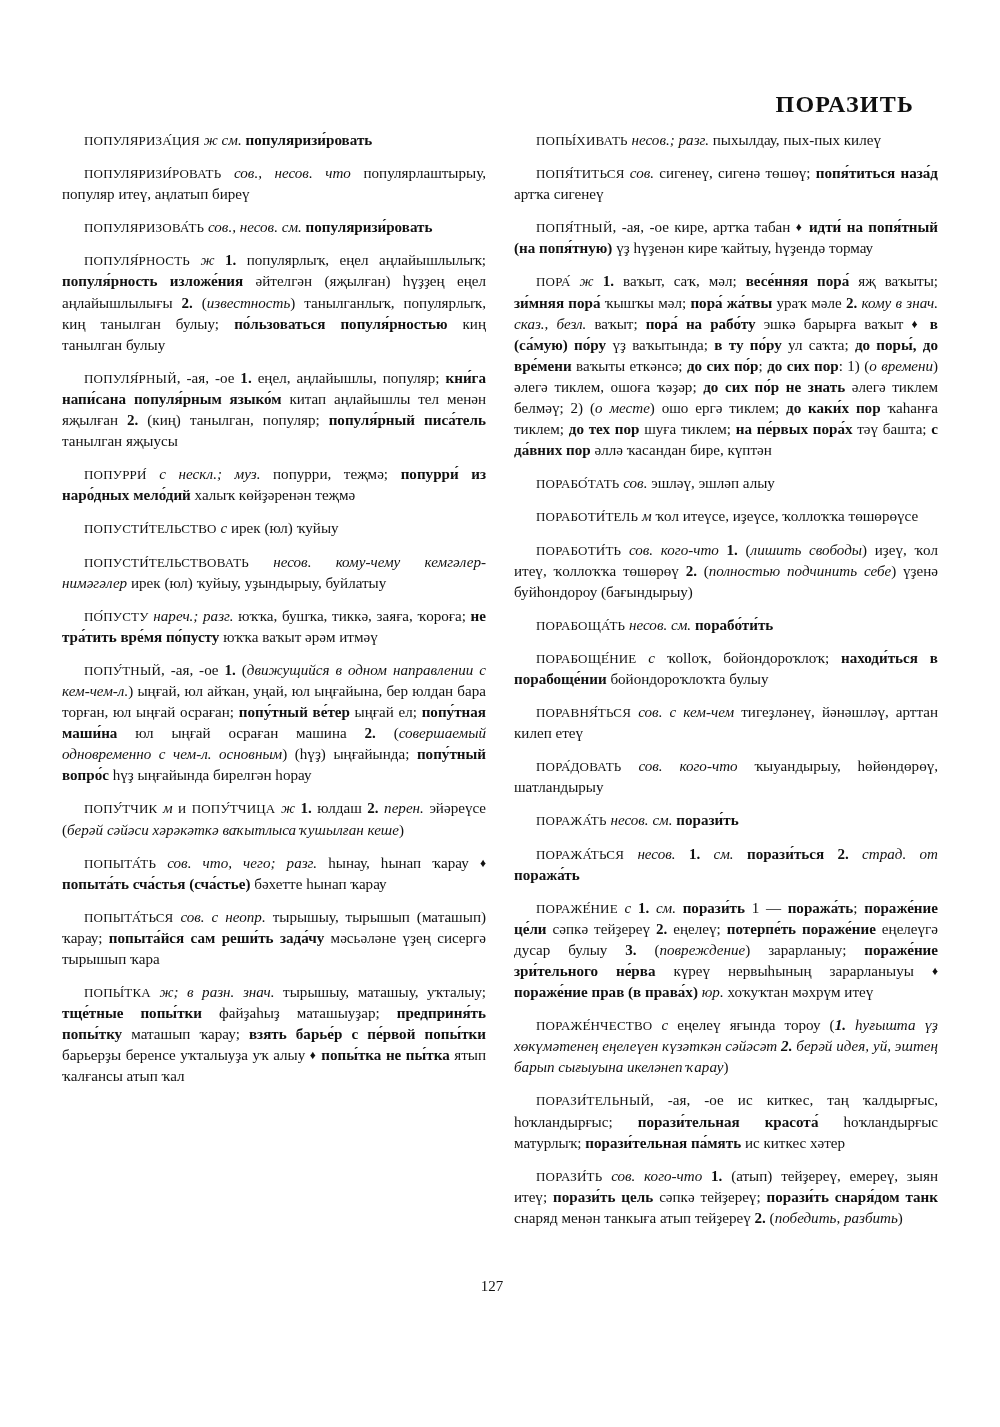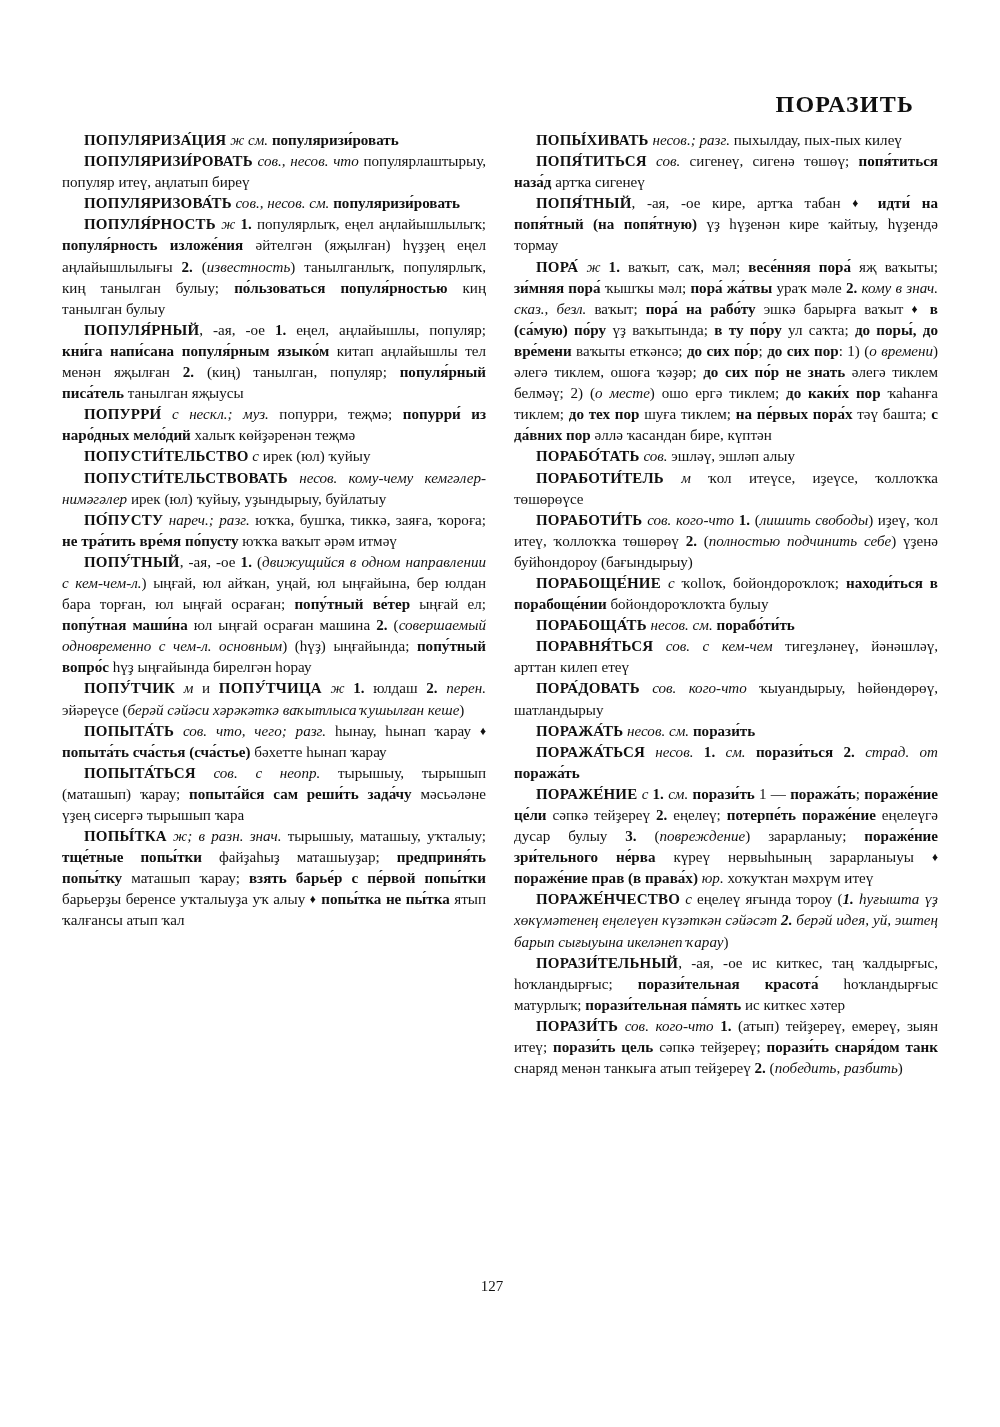--- a/index.html
+++ b/index.html
@@ -52,8 +52,8 @@
 
   
   .hw{
-    font-weight:bold;
-    font-size:15px;
+    font-weight:normal;
+    font-size:13px;
     letter-spacing:0.2px;
   }
   

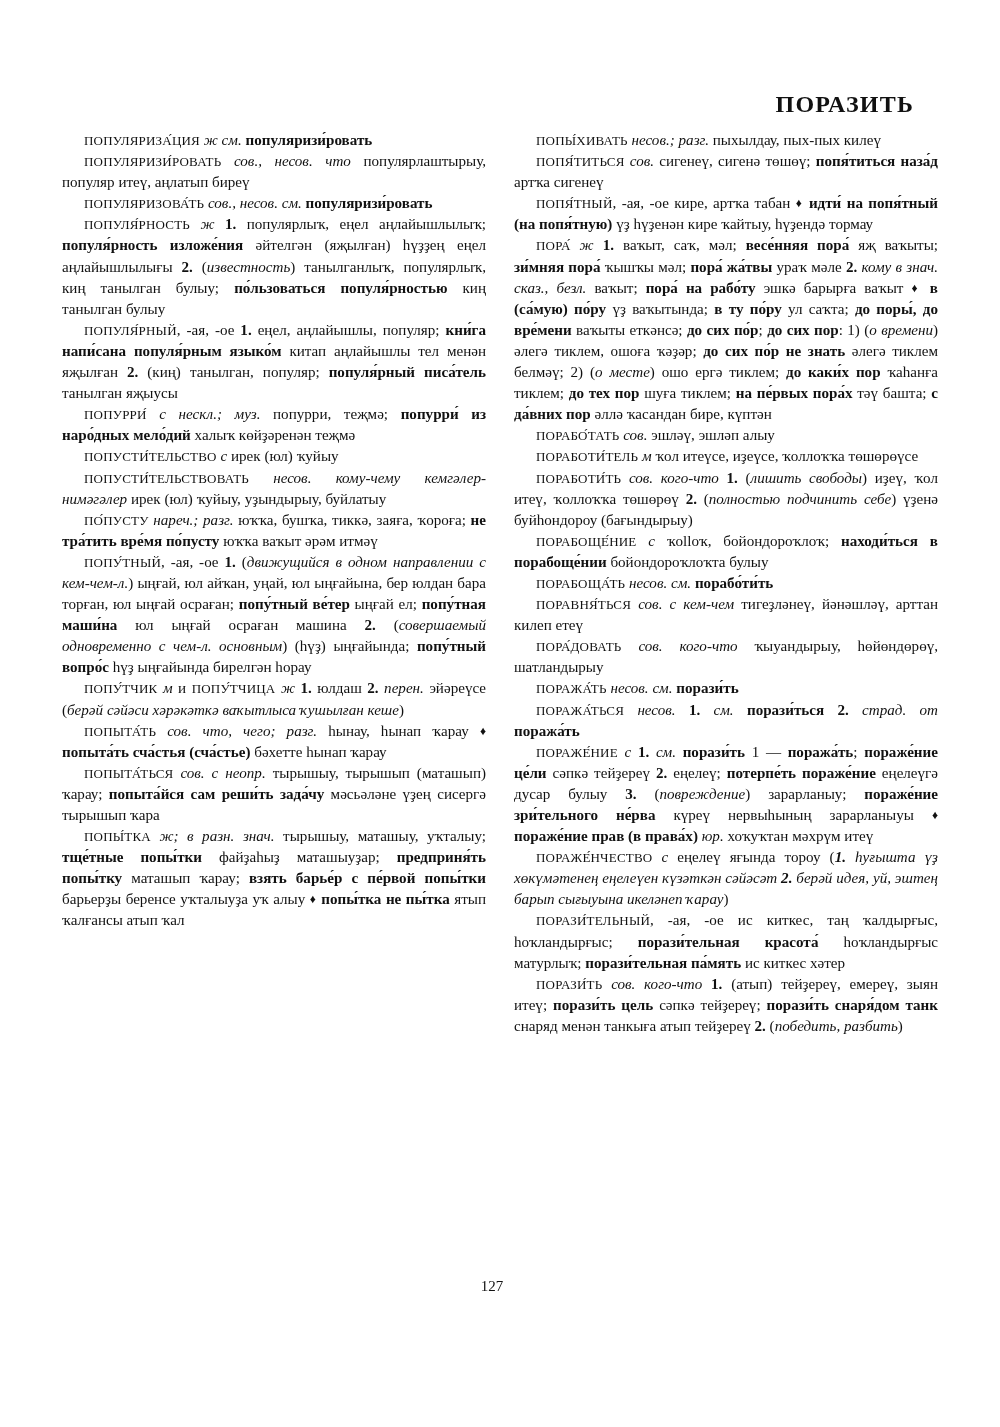--- a/index.html
+++ b/index.html
@@ -48,7 +48,7 @@
     hyphens:none;
     word-spacing:0px;
   }
-  .entry + .entry{margin-top:0px;}
+  .entry + .entry{margin-top:12px;}
 
   
   .hw{

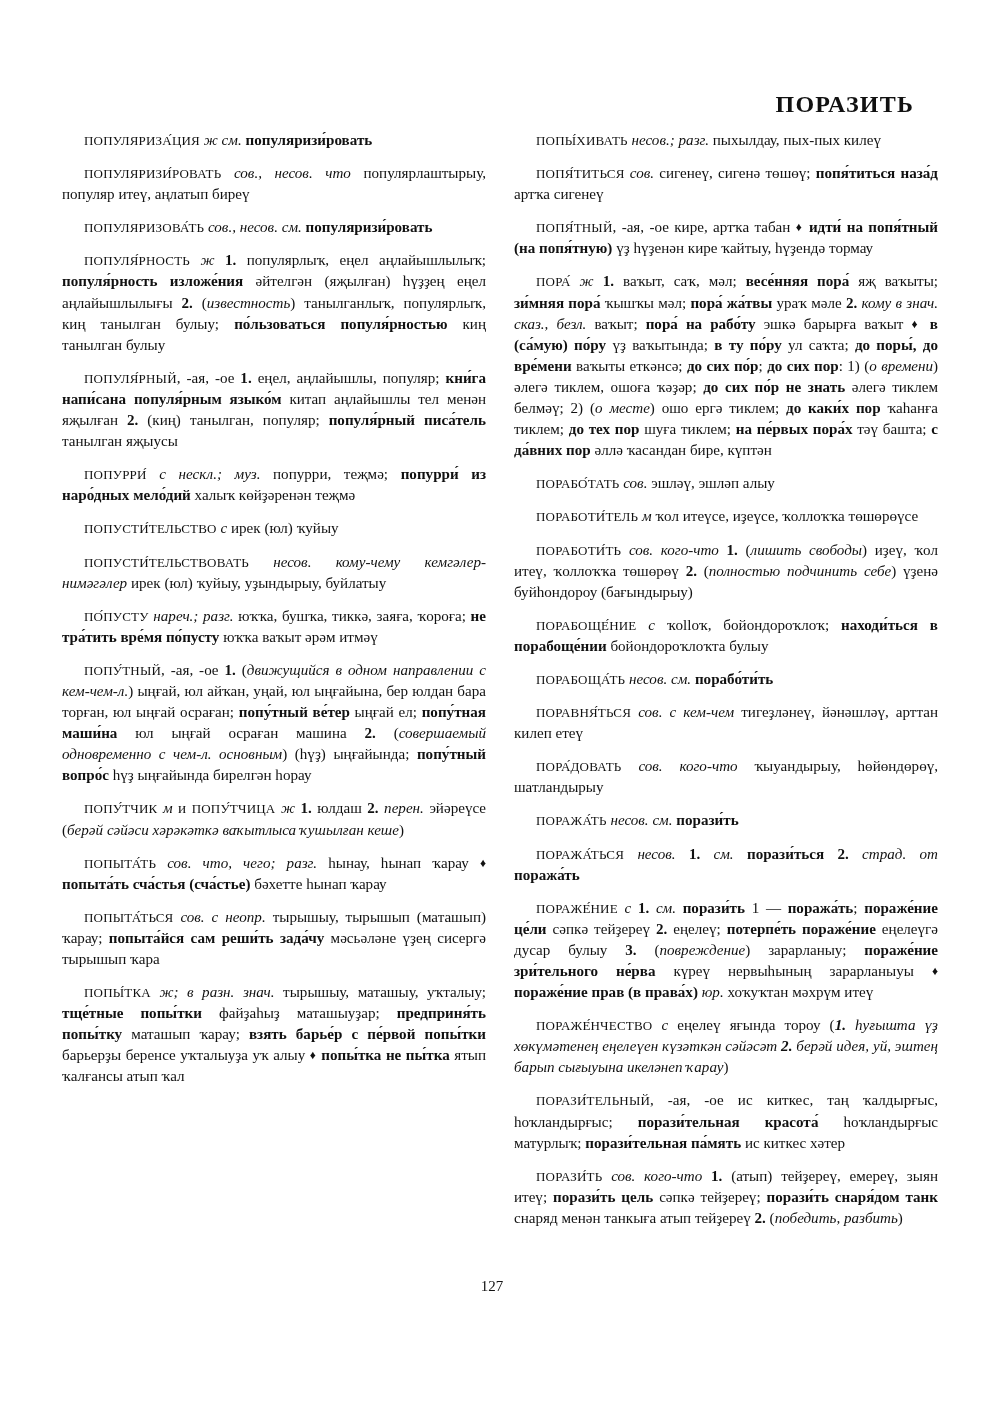--- a/index.html
+++ b/index.html
@@ -109,8 +109,8 @@
         <p class="entry"><span class="hw">ПОРАБО́ТАТЬ</span> <span class="gr">сов.</span> эшләү, эшләп алыу</p>
         <p class="entry"><span class="hw">ПОРАБОТИ́ТЕЛЬ</span> <span class="gr">м</span> ҡол итеүсе, иҙеүсе, ҡоллоҡҡа төшөрөүсе</p>
         <p class="entry"><span class="hw">ПОРАБОТИ́ТЬ</span> <span class="gr">сов. кого-что</span> <span class="sn">1.</span> (<span class="gr">лишить свободы</span>) иҙеү, ҡол итеү, ҡоллоҡҡа төшөрөү <span class="sn">2.</span> (<span class="gr">полностью подчинить себе</span>) үҙенә буйһондороу (бағындырыу)</p>
+        <p class="entry"><span class="hw">ПОРАБОЩА́ТЬ</span> <span class="gr">несов. см.</span> <span class="ph">порабо́ти́ть</span></p>
         <p class="entry"><span class="hw">ПОРАБОЩЕ́НИЕ</span> <span class="gr">с</span> ҡollоҡ, бойондороҡлоҡ; <span class="ph">находи́ться в порабоще́нии</span> бойондороҡлоҡта булыу</p>
-        <p class="entry"><span class="hw">ПОРАБОЩА́ТЬ</span> <span class="gr">несов. см.</span> <span class="ph">порабо́ти́ть</span></p>
         <p class="entry"><span class="hw">ПОРАВНЯ́ТЬСЯ</span> <span class="gr">сов. с кем-чем</span> тигеҙләнеү, йәнәшләү, арттан килеп етеү</p>
         <p class="entry"><span class="hw">ПОРА́ДОВАТЬ</span> <span class="gr">сов. кого-что</span> ҡыуандырыу, һөйөндөрөү, шатландырыу</p>
         <p class="entry"><span class="hw">ПОРАЖА́ТЬ</span> <span class="gr">несов. см.</span> <span class="ph">порази́ть</span></p>

